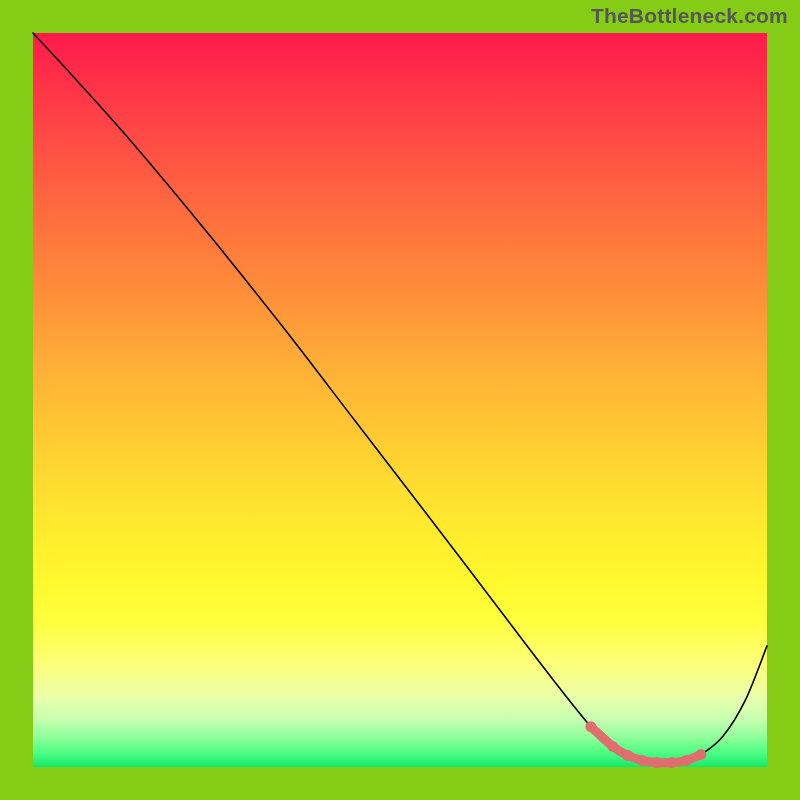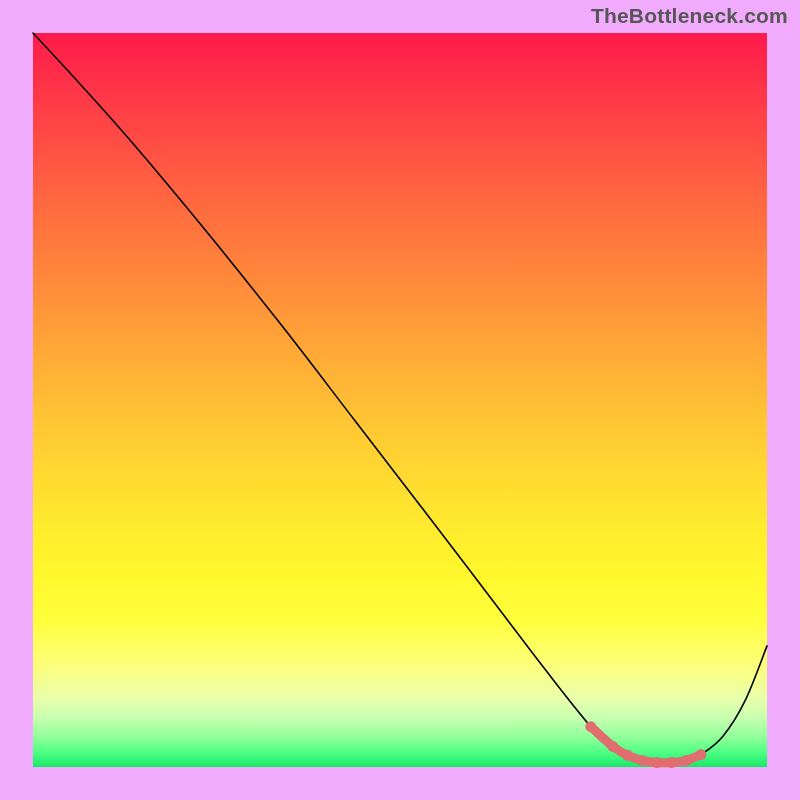--- a/index.html
+++ b/index.html
@@ -8,7 +8,7 @@
     position: relative;
     width: 800px;
     height: 800px;
-    background: #f0abfc;
+    background: #84cc16;
   }
   .watermark {
     position: absolute;

